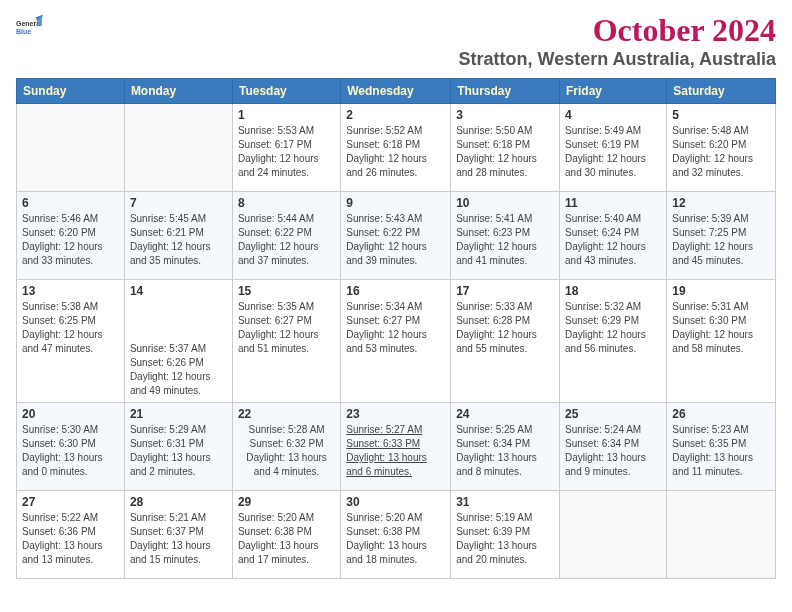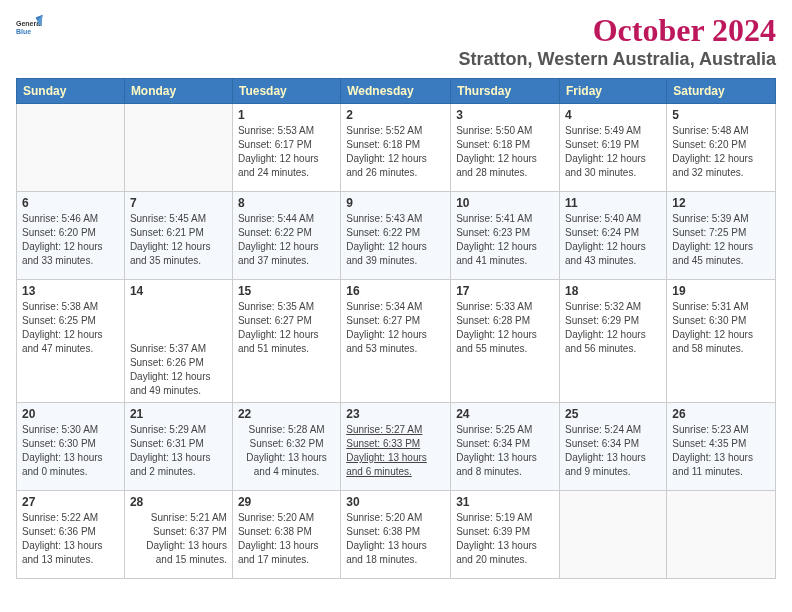--- a/index.html
+++ b/index.html
@@ -282,7 +282,7 @@
           <td>
             <div class="day-num">26</div>
             <div class="day-info" style="white-space: pre-line;">Sunrise: 5:23 AM
-Sunset: 4:35 PM
+Sunset: 6:35 PM
 Daylight: 13 hours and 11 minutes.</div>
           </td>
         </tr>

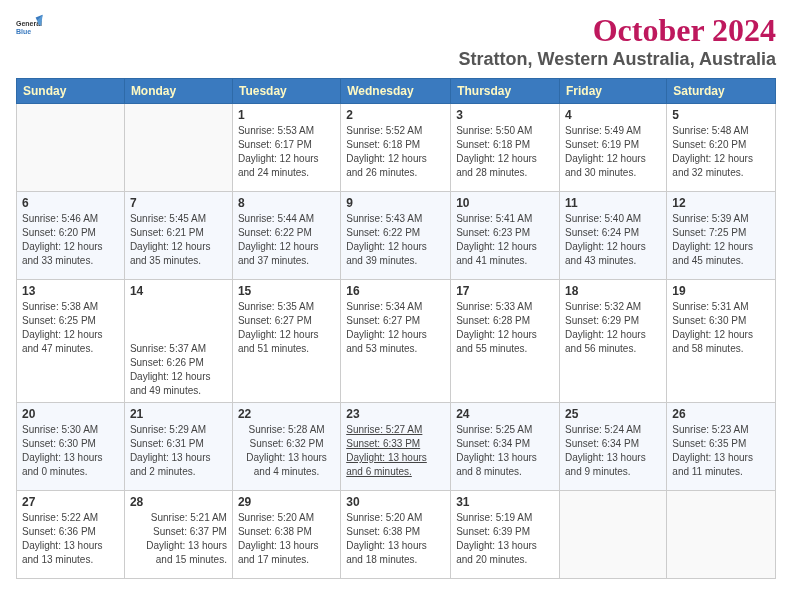--- a/index.html
+++ b/index.html
@@ -295,7 +295,7 @@
           </td>
           <td>
             <div class="day-num">28</div>
-            <div class="day-info" style="white-space: pre-line; text-align: right;">Sunrise: 5:21 AM
+            <div class="day-info" style="white-space: pre-line;">Sunrise: 5:21 AM
 Sunset: 6:37 PM
 Daylight: 13 hours and 15 minutes.</div>
           </td>

